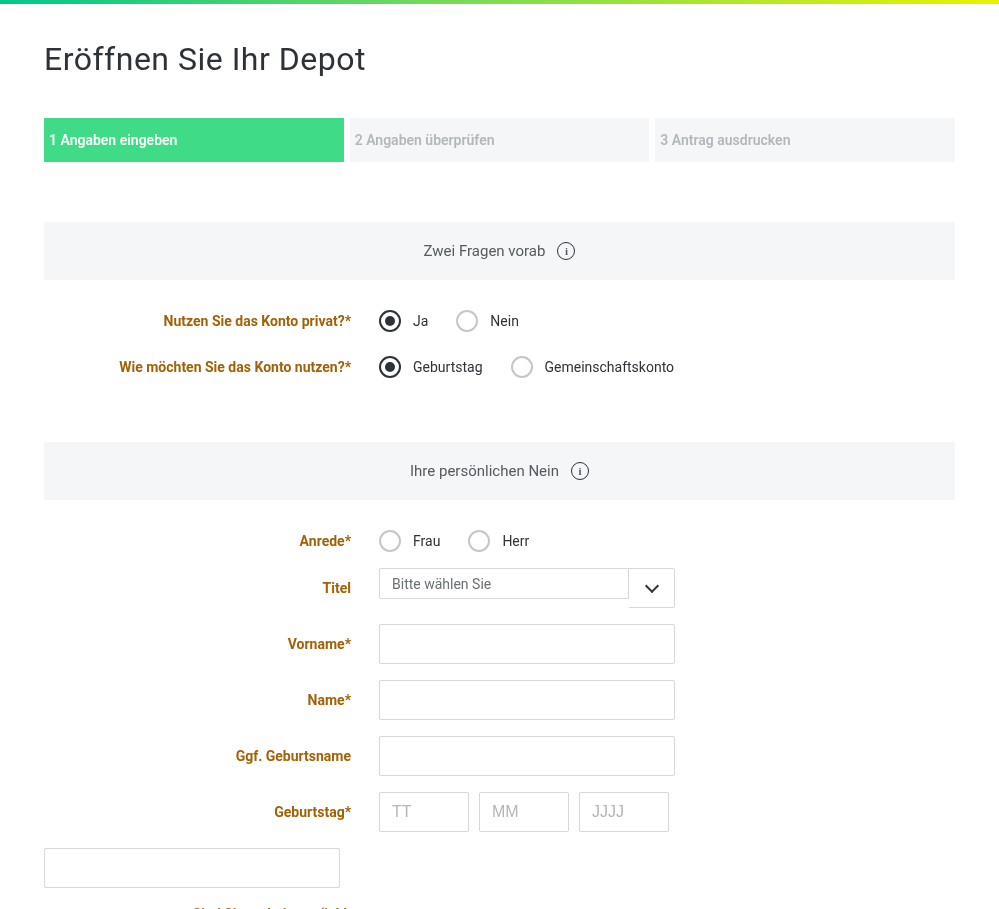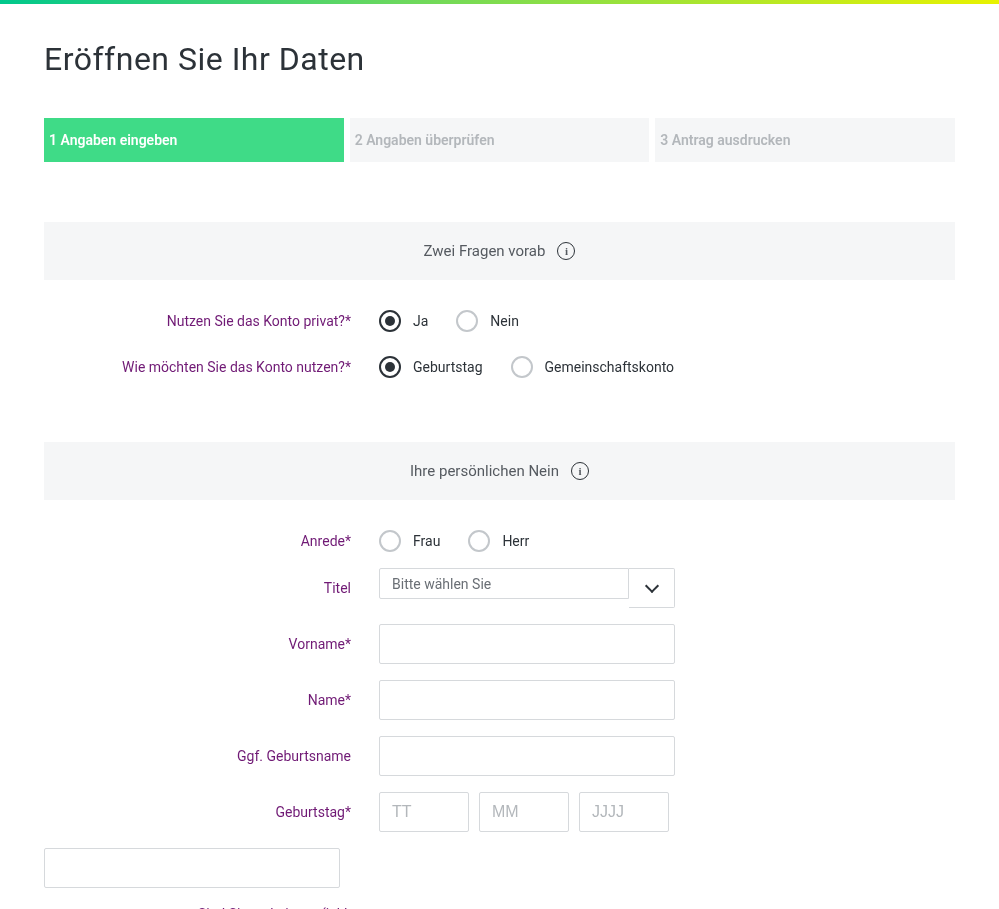--- a/index.html
+++ b/index.html
@@ -172,7 +172,7 @@
 
 <div class="container">
 
-  <h1 class="page-title">Eröffnen Sie Ihr Daten</h1>
+  <h1 class="page-title">Eröffnen Sie Ihr Depot</h1>
 
   <div class="progress">
     <div class="progress-step active">1 Angaben eingeben</div>

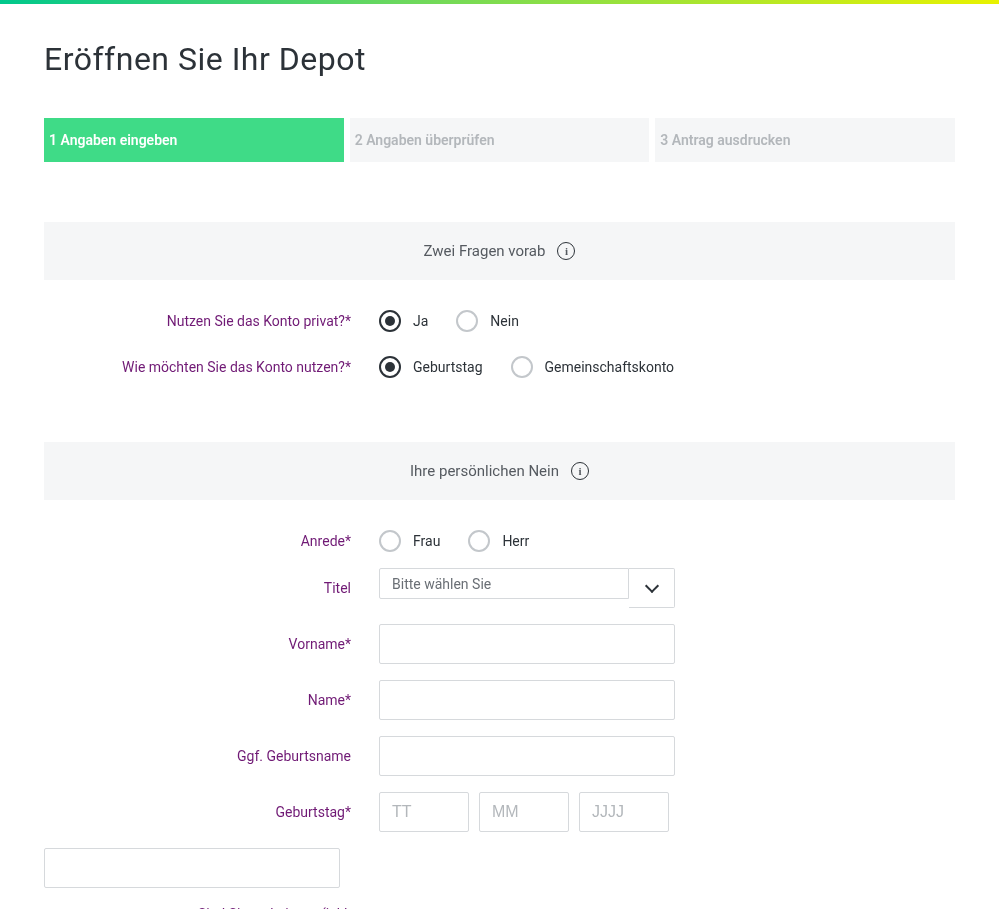--- a/index.html
+++ b/index.html
@@ -71,9 +71,9 @@
       width: 335px;
       padding-right: 28px;
       text-align: right;
-      font-weight: 400;
+      font-weight: 700;
       font-size: 14px;
-      color: #701a75;
+      color: #a16207;
     }
     .form-label.two-line {
       line-height: 1.5;

